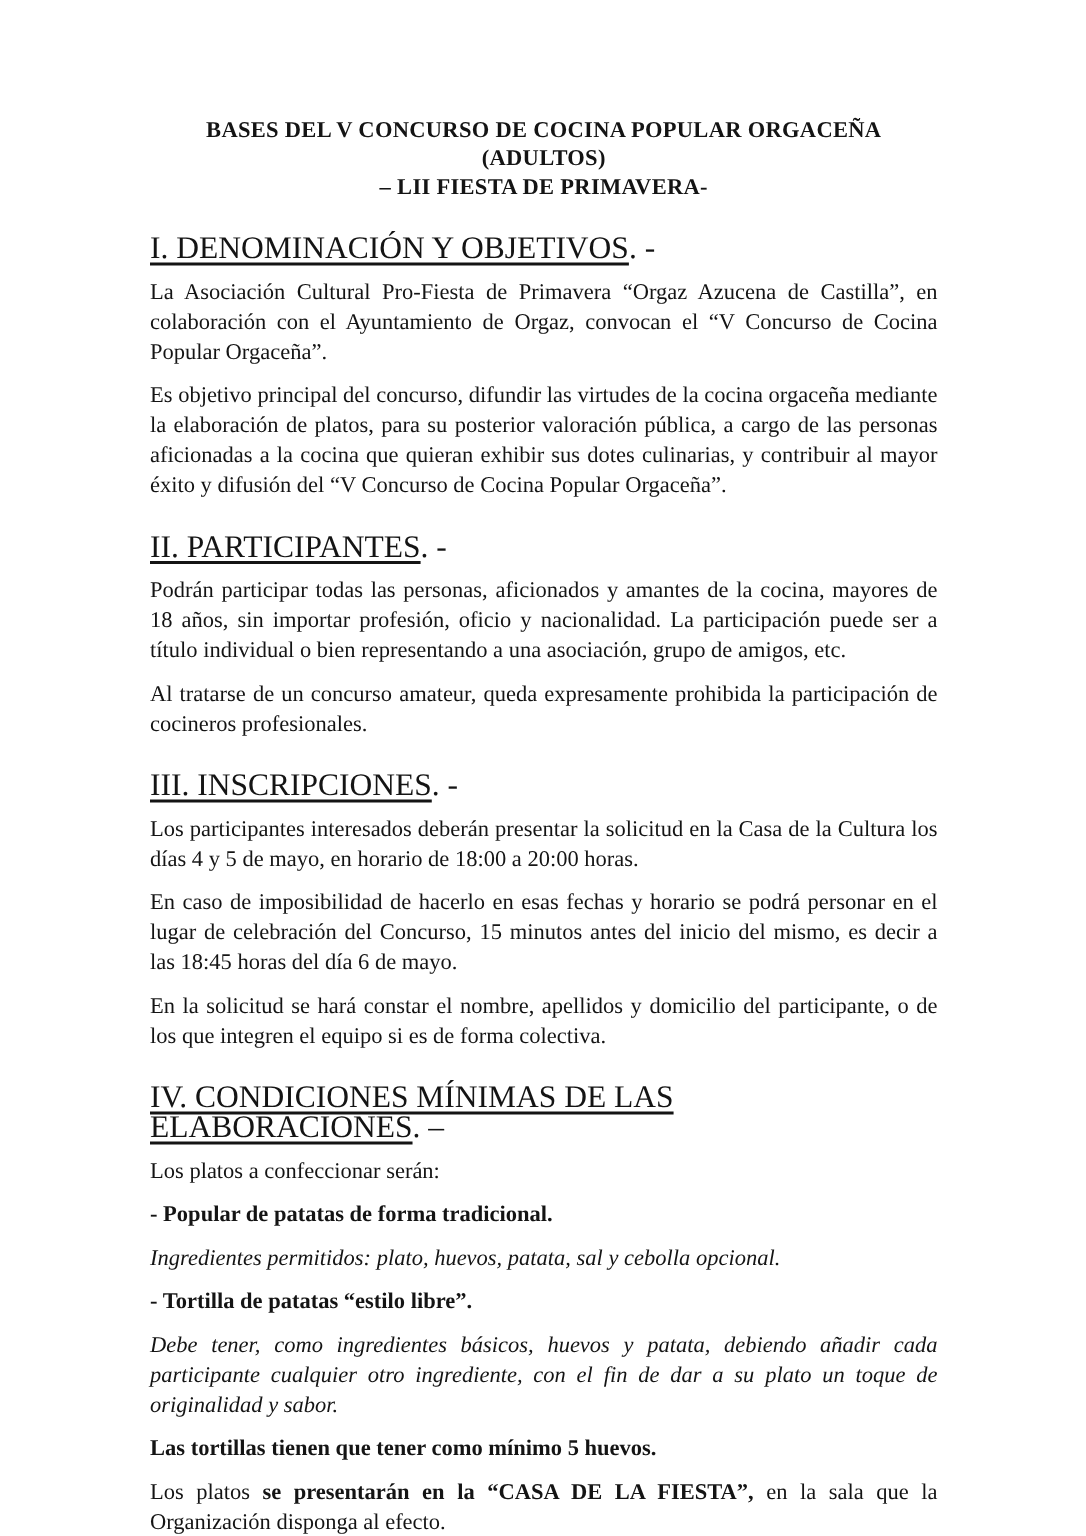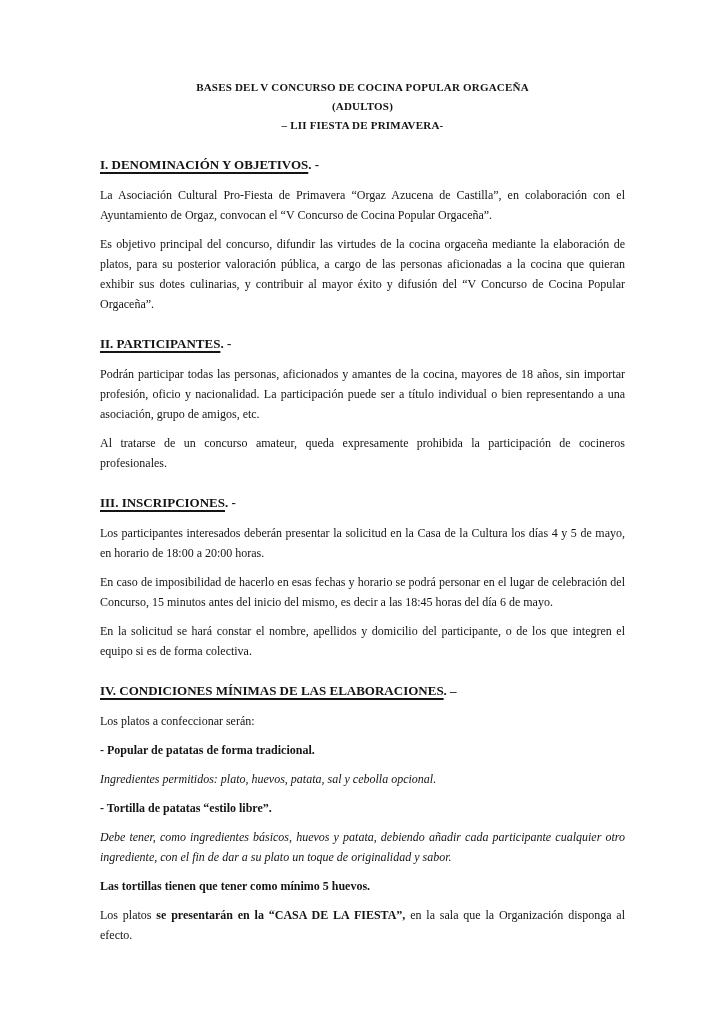--- a/index.html
+++ b/index.html
@@ -19,7 +19,7 @@
   .doc-title {
     text-align: center;
     font-weight: bold;
-    font-size: 11px;
+    font-size: 15px;
     line-height: 19px;
     margin-bottom: 16px;
     letter-spacing: 0.2px;

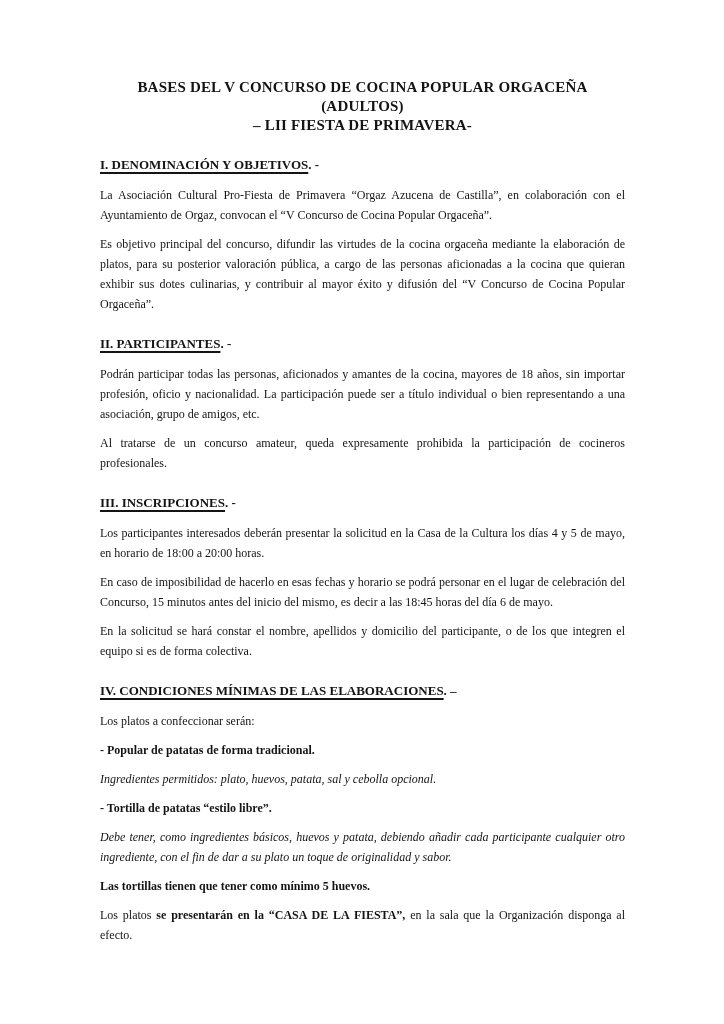--- a/index.html
+++ b/index.html
@@ -26,8 +26,8 @@
     font-family: Liberation Serif, serif;
   }
   .section-heading {
-    font-size: 13px;
-    font-weight: bold;
+    font-size: 21px;
+    font-weight: normal;
     margin: 20px 0 10px 0;
     line-height: 20px;
   }

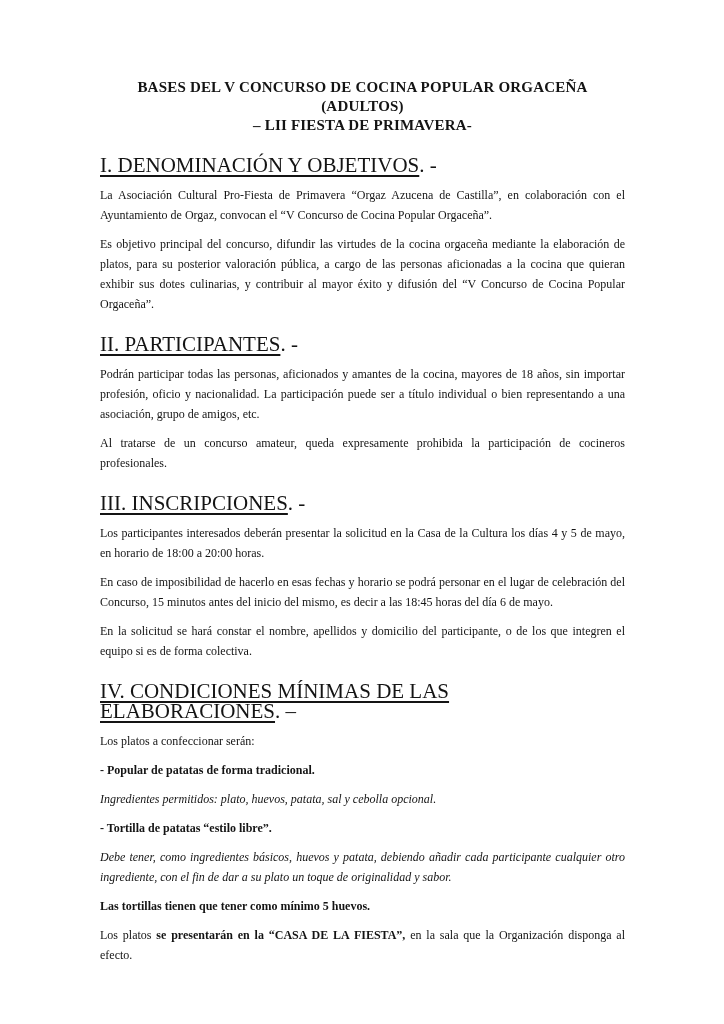--- a/index.html
+++ b/index.html
@@ -37,7 +37,7 @@
     text-underline-offset: 3px;
   }
   p {
-    font-size: 12px;
+    font-size: 15px;
     line-height: 20px;
     text-align: justify;
     margin: 0 0 9px 0;

